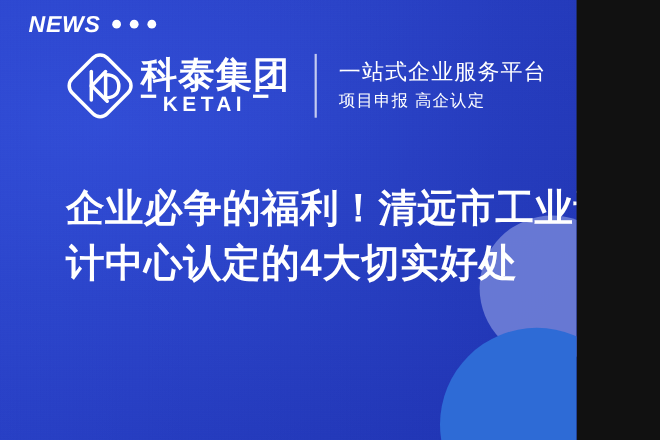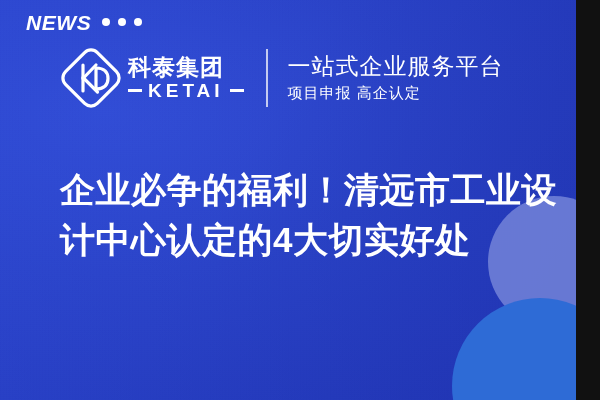--- a/index.html
+++ b/index.html
@@ -9,7 +9,7 @@
   }
   #banner {
     position: relative;
-    width: 576px;
+    width: 524px;
     height: 400px;
     overflow: hidden;
     background: #2B44C8;

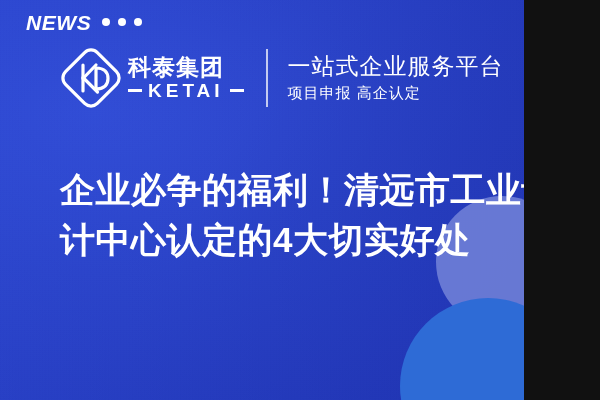--- a/index.html
+++ b/index.html
@@ -115,7 +115,7 @@
   }
   .brand-cn {
     color: #ffffff;
-    font-size: 23px;
+    font-size: 33px;
     font-weight: 700;
     line-height: 1.02;
     letter-spacing: 1px;

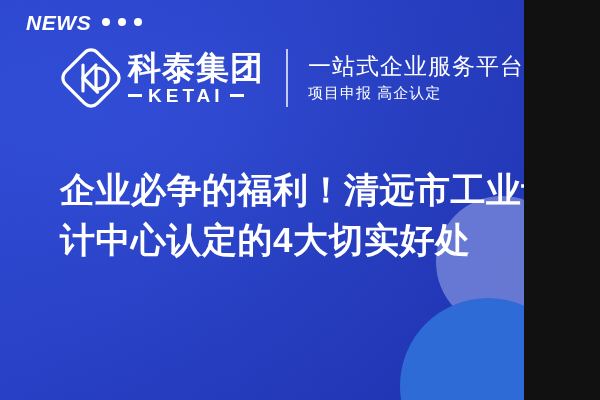--- a/index.html
+++ b/index.html
@@ -157,7 +157,7 @@
   }
   .tagline-main {
     color: #ffffff;
-    font-size: 23px;
+    font-size: 20px;
     font-weight: 400;
     line-height: 1.18;
     letter-spacing: 1px;

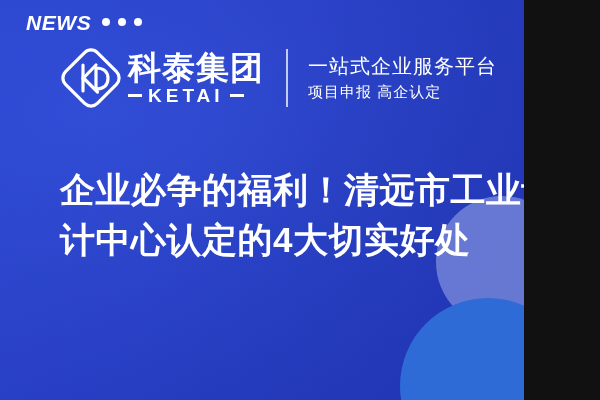--- a/index.html
+++ b/index.html
@@ -123,7 +123,6 @@
   }
   .brand-en-wrap {
     display: flex;
-    align-items: center;
     gap: 6px;
     margin-top: 2px;
   }

